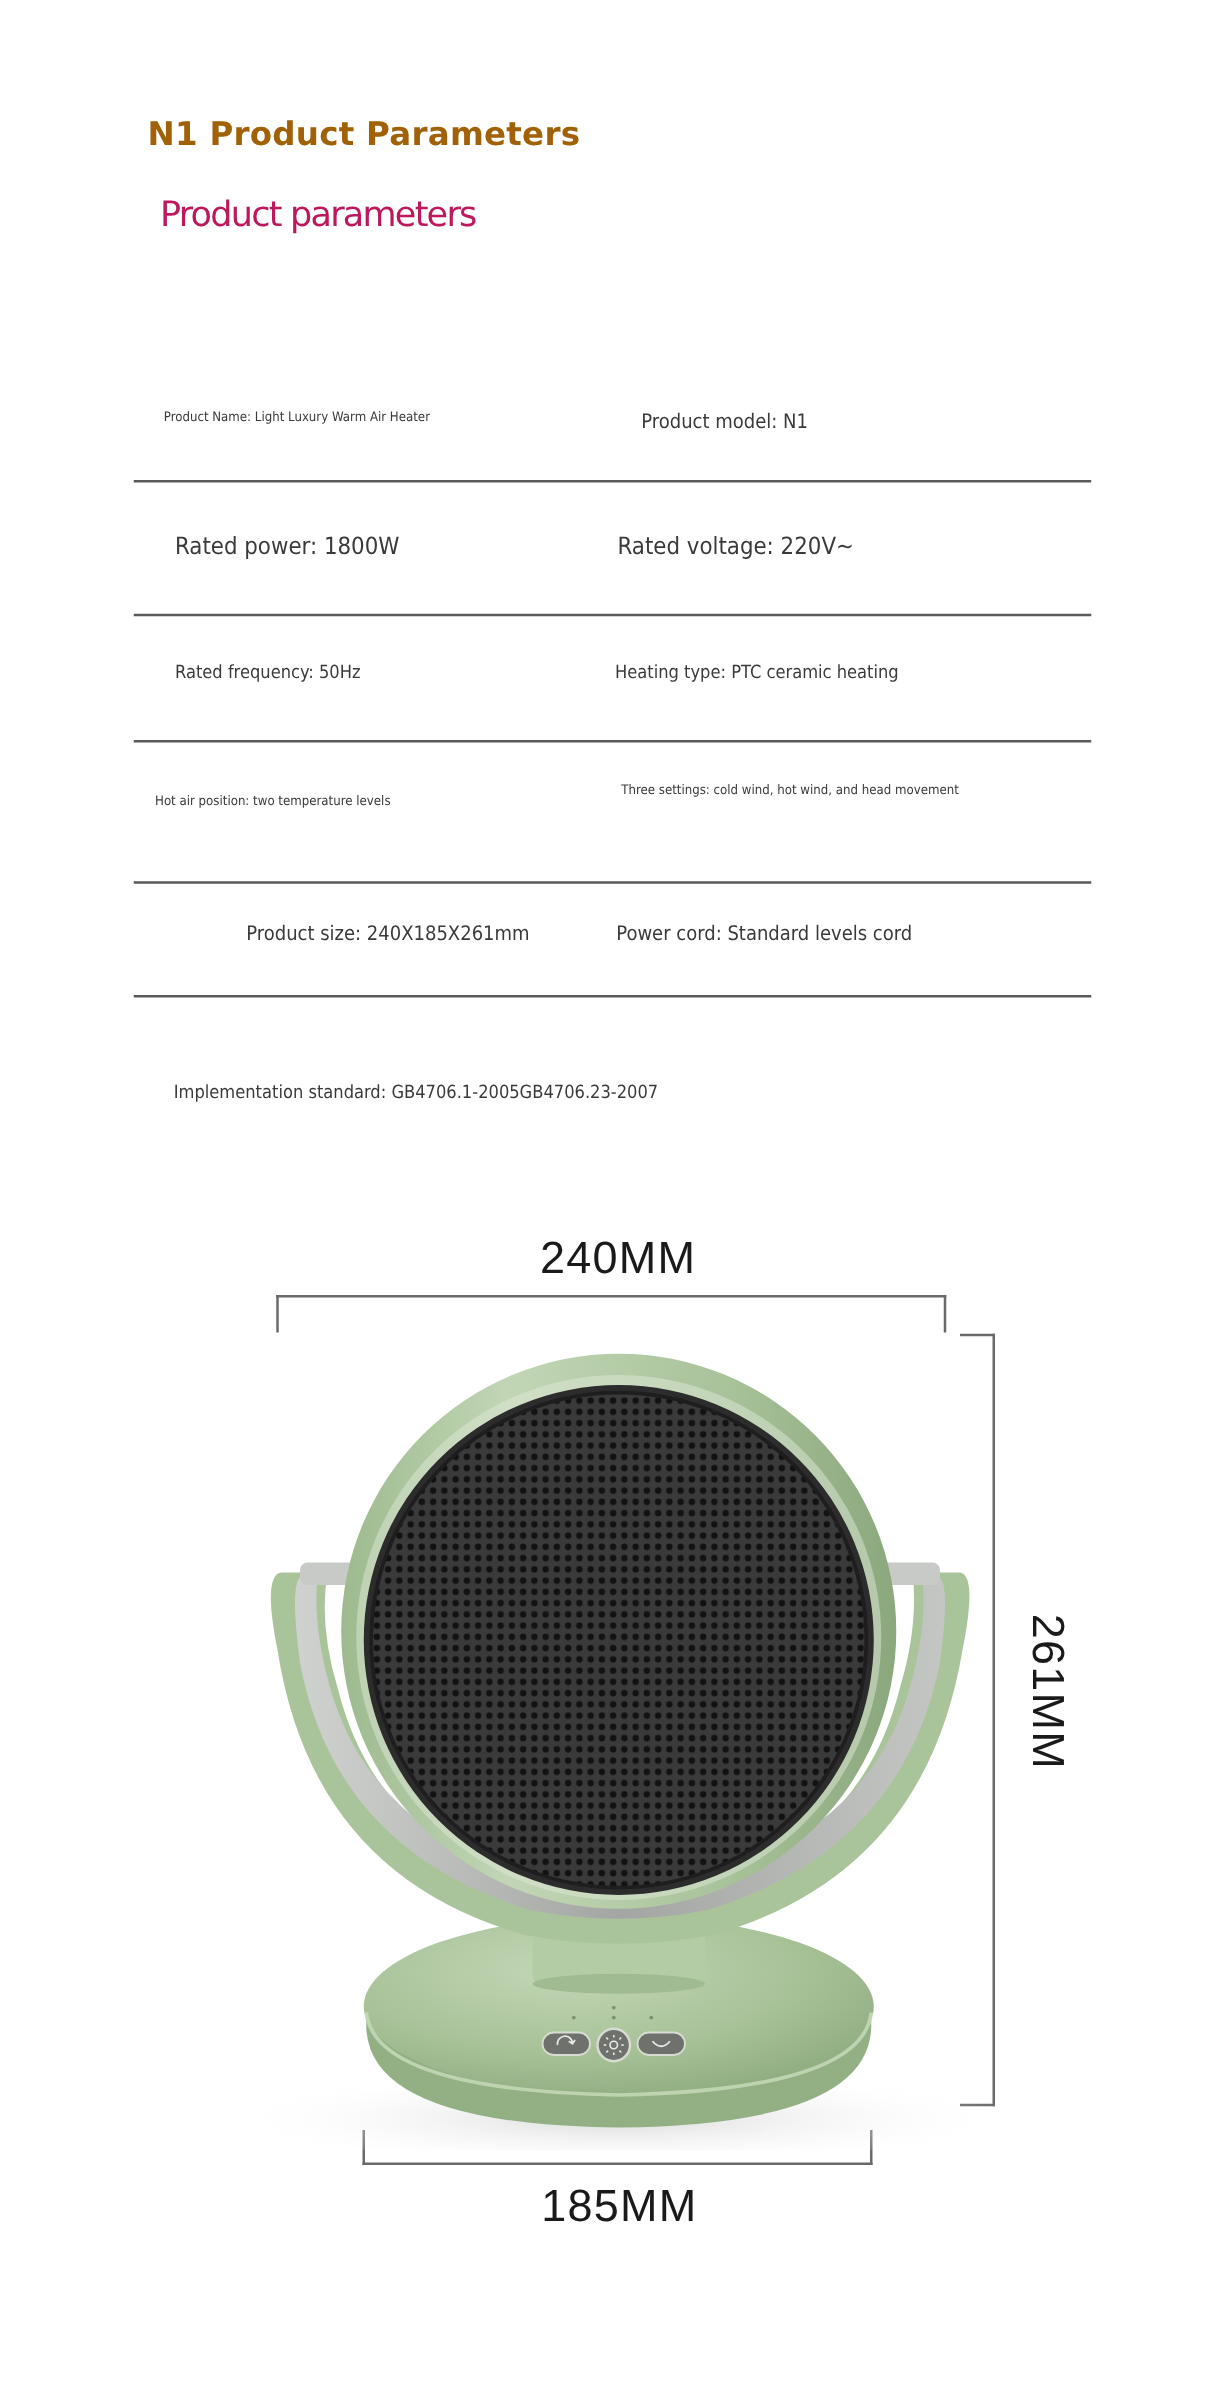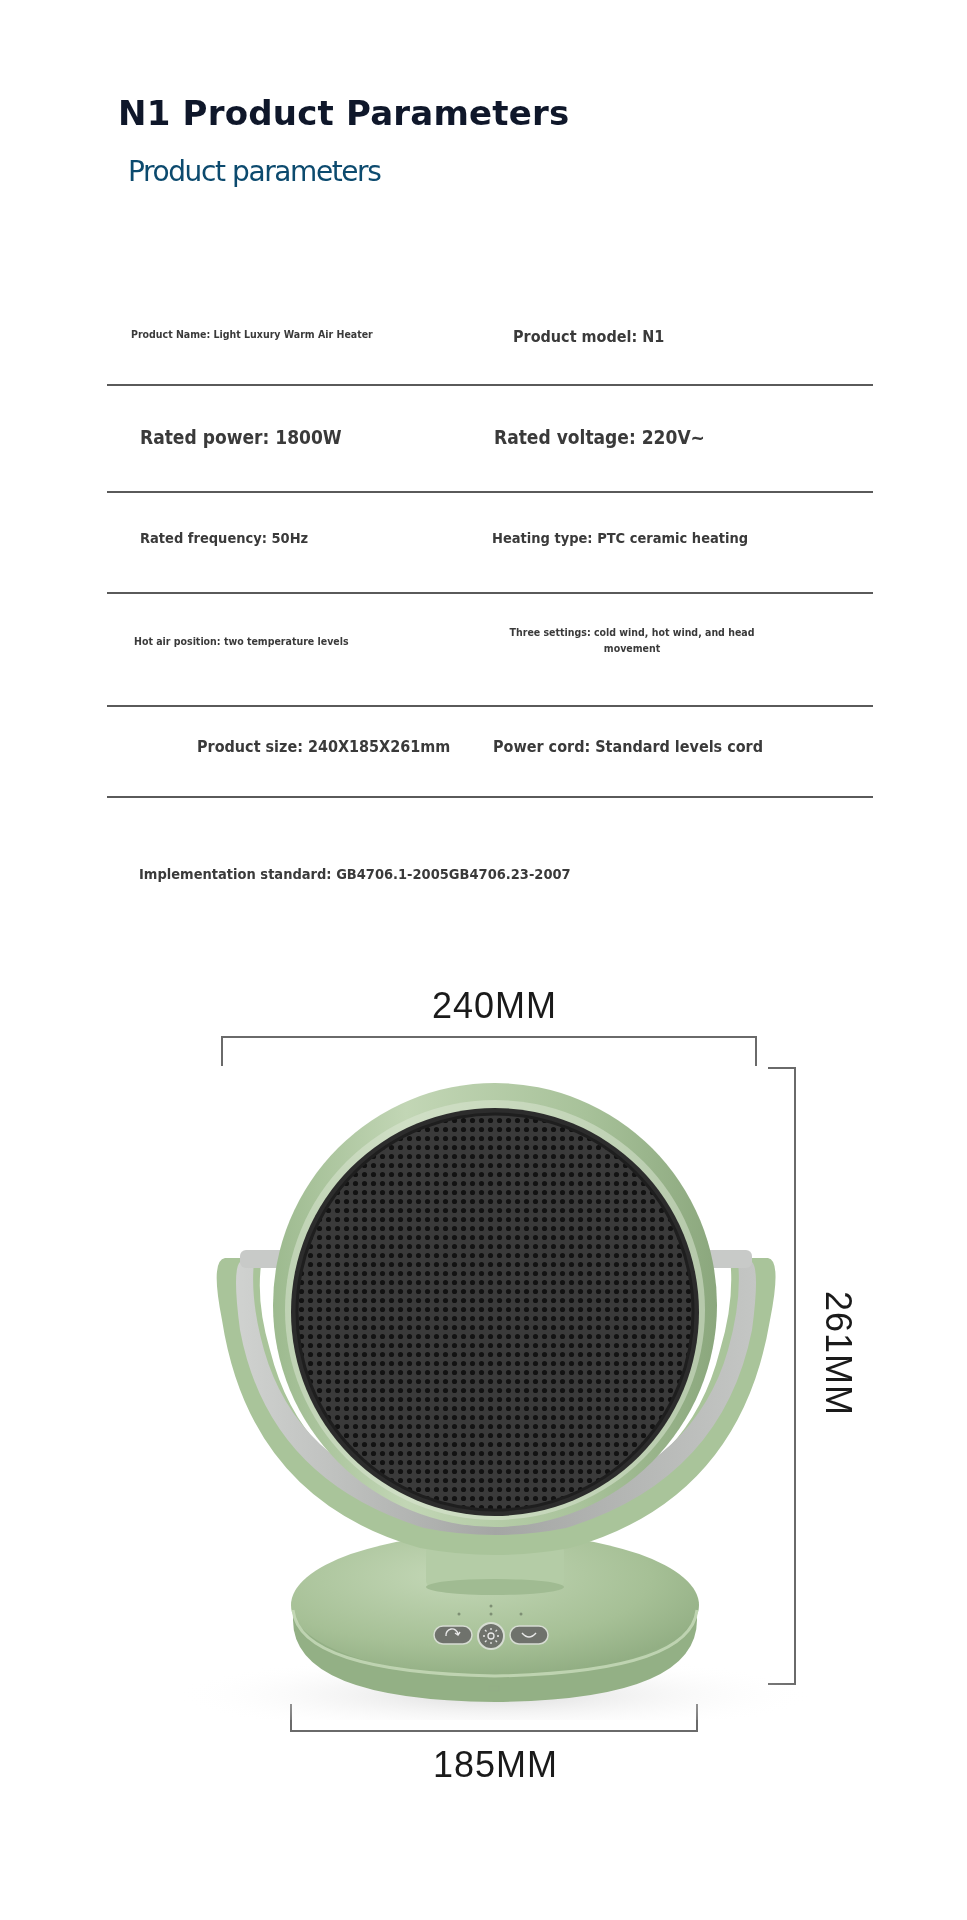--- a/index.html
+++ b/index.html
@@ -22,8 +22,8 @@
       left: 118px; top: 93px;
       font-family: "DejaVu Sans", sans-serif;
       font-weight: bold;
-      font-size: 34px;
-      color: #0f172a;
+      font-size: 26px;
+      color: #a16207;
       letter-spacing: 0.2px;
       white-space: nowrap;
     }

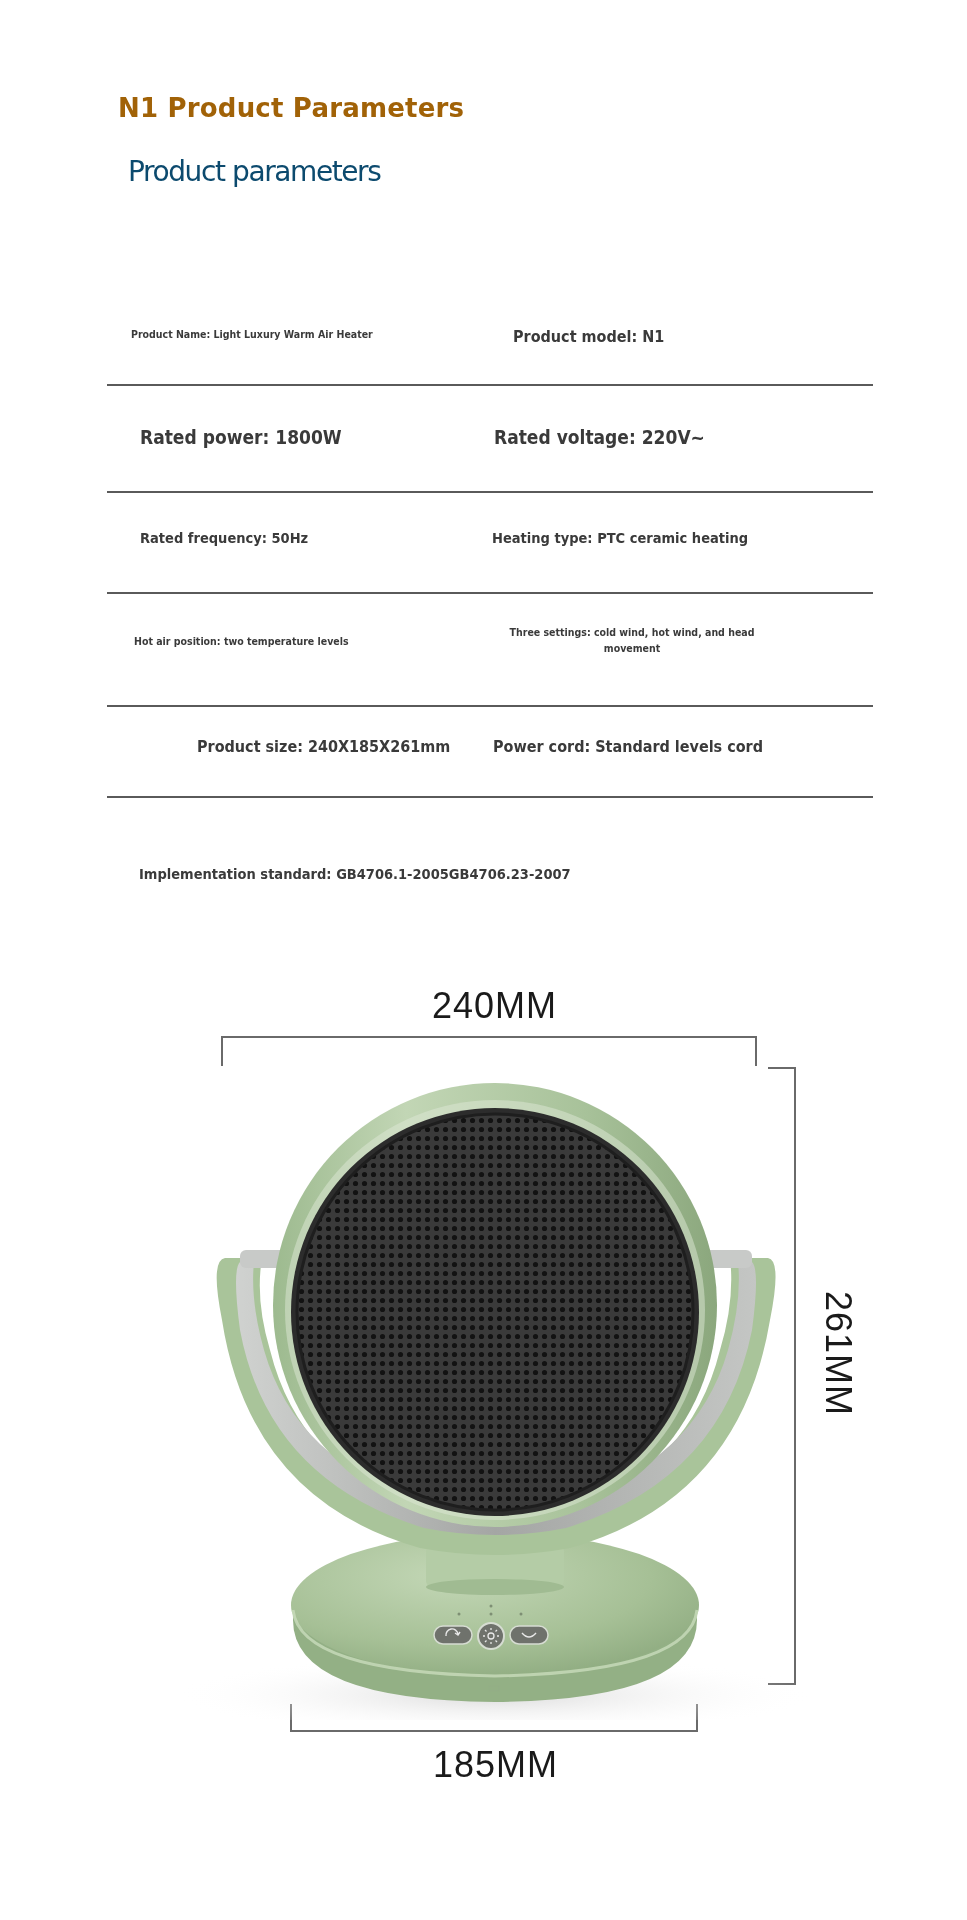--- a/index.html
+++ b/index.html
@@ -31,7 +31,7 @@
       left: 128px; top: 155px;
       font-family: "DejaVu Sans", sans-serif;
       font-size: 28px;
-      color: #0c4a6e;
+      color: #be185d;
       letter-spacing: -1.4px;
       white-space: nowrap;
     }

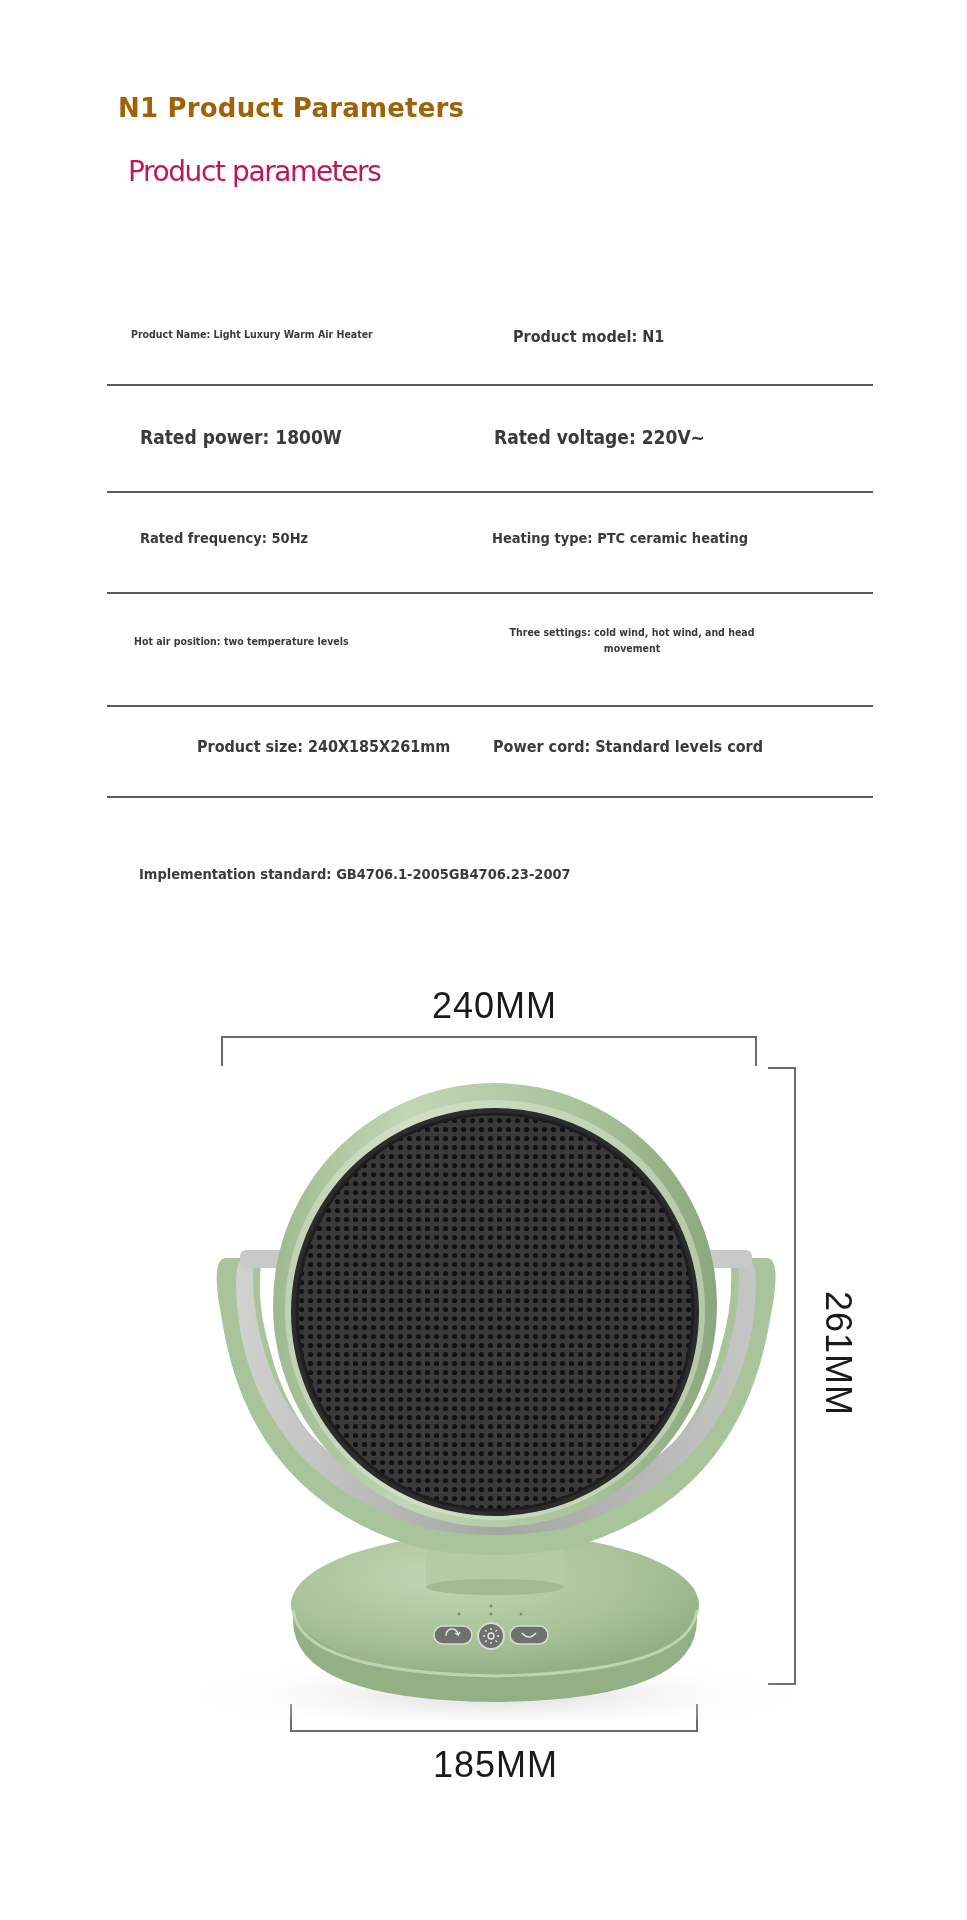--- a/index.html
+++ b/index.html
@@ -45,7 +45,7 @@
     }
     .param {
       white-space: nowrap;
-      font-weight: bold;
+      font-weight: normal;
       color: #3a3a3a;
       font-family: "DejaVu Sans Condensed", "DejaVu Sans", sans-serif;
     }

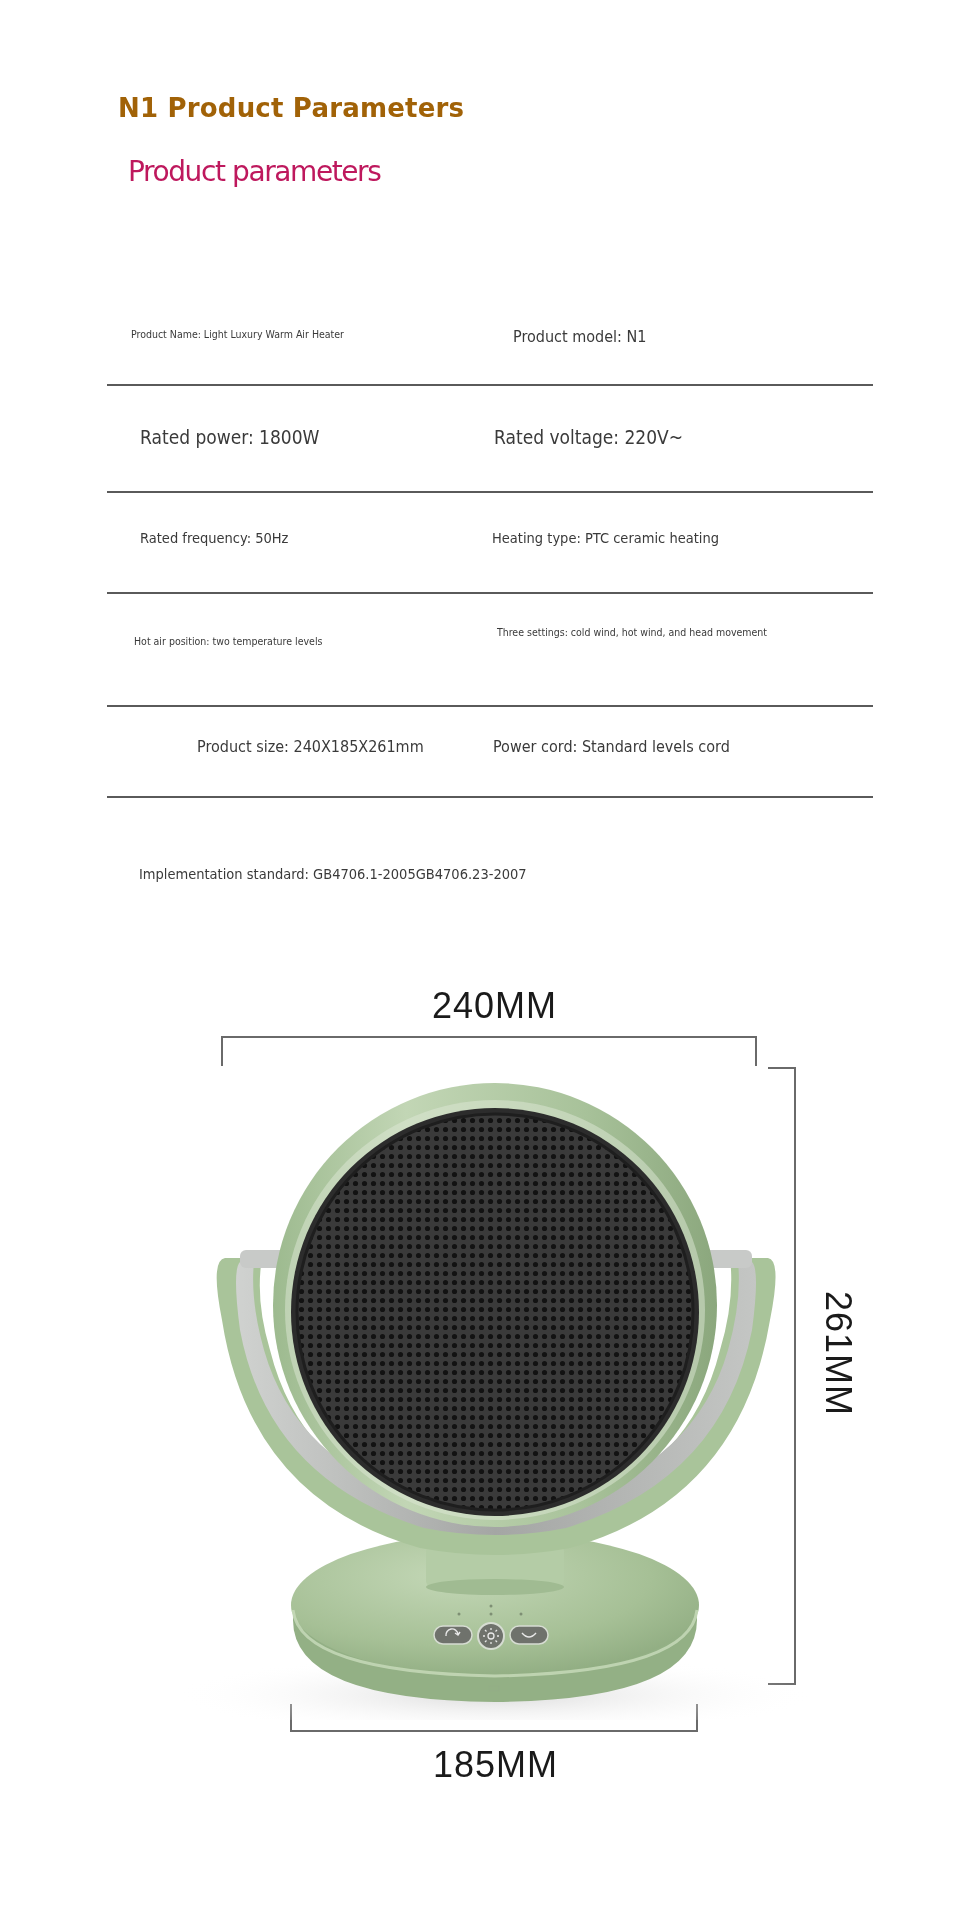--- a/index.html
+++ b/index.html
@@ -128,7 +128,7 @@
   <div class="abs param md" style="left:492px; top:530px;">Heating type: PTC ceramic heating</div>
   <div class="abs divider" style="top:592px;"></div>
 
-  <div class="abs param xs" style="left:134px; top:635px;">Hot air position: two temperature levels</div>
+  <div class="abs param xs" style="left:124px; top:635px;">Hot air position: two temperature levels</div>
   <div class="abs param xs wrap" style="left:492px; top:624px;">Three settings: cold wind, hot wind, and head movement</div>
   <div class="abs divider" style="top:705px;"></div>
 

